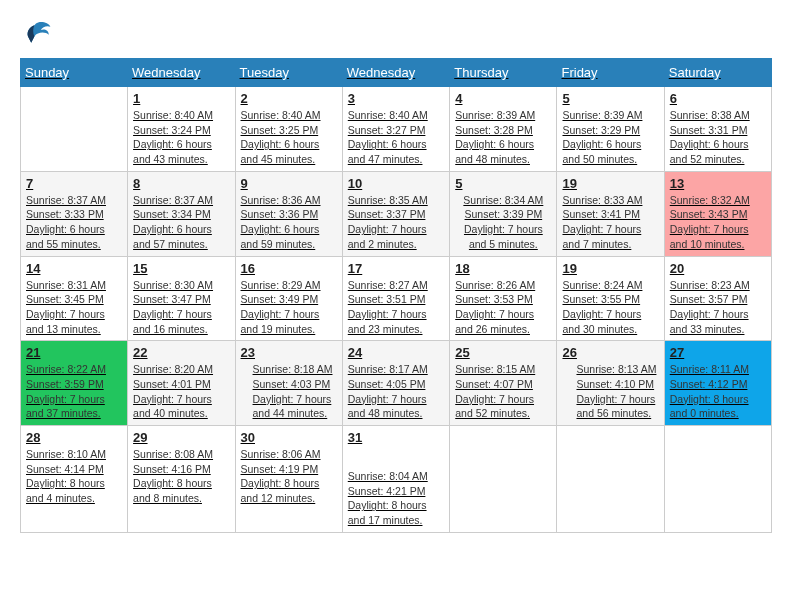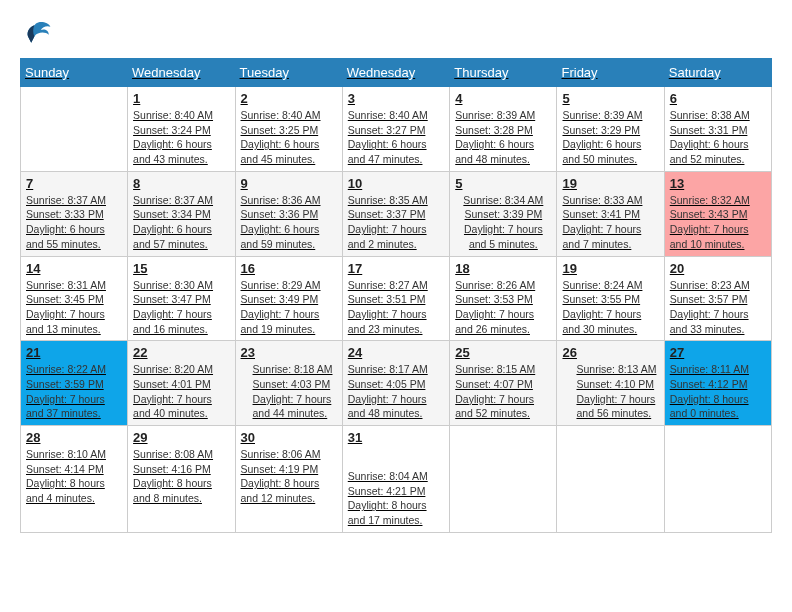--- a/index.html
+++ b/index.html
@@ -262,7 +262,7 @@
         </td>
       </tr>
       <tr>
-        <td style="background: #0ea5e9;">
+        <td style="background: #22c55e;">
           <span class="day-number">21</span>
           <div class="day-info" style="white-space: pre-line;">Sunrise: 8:22 AM
 Sunset: 3:59 PM

